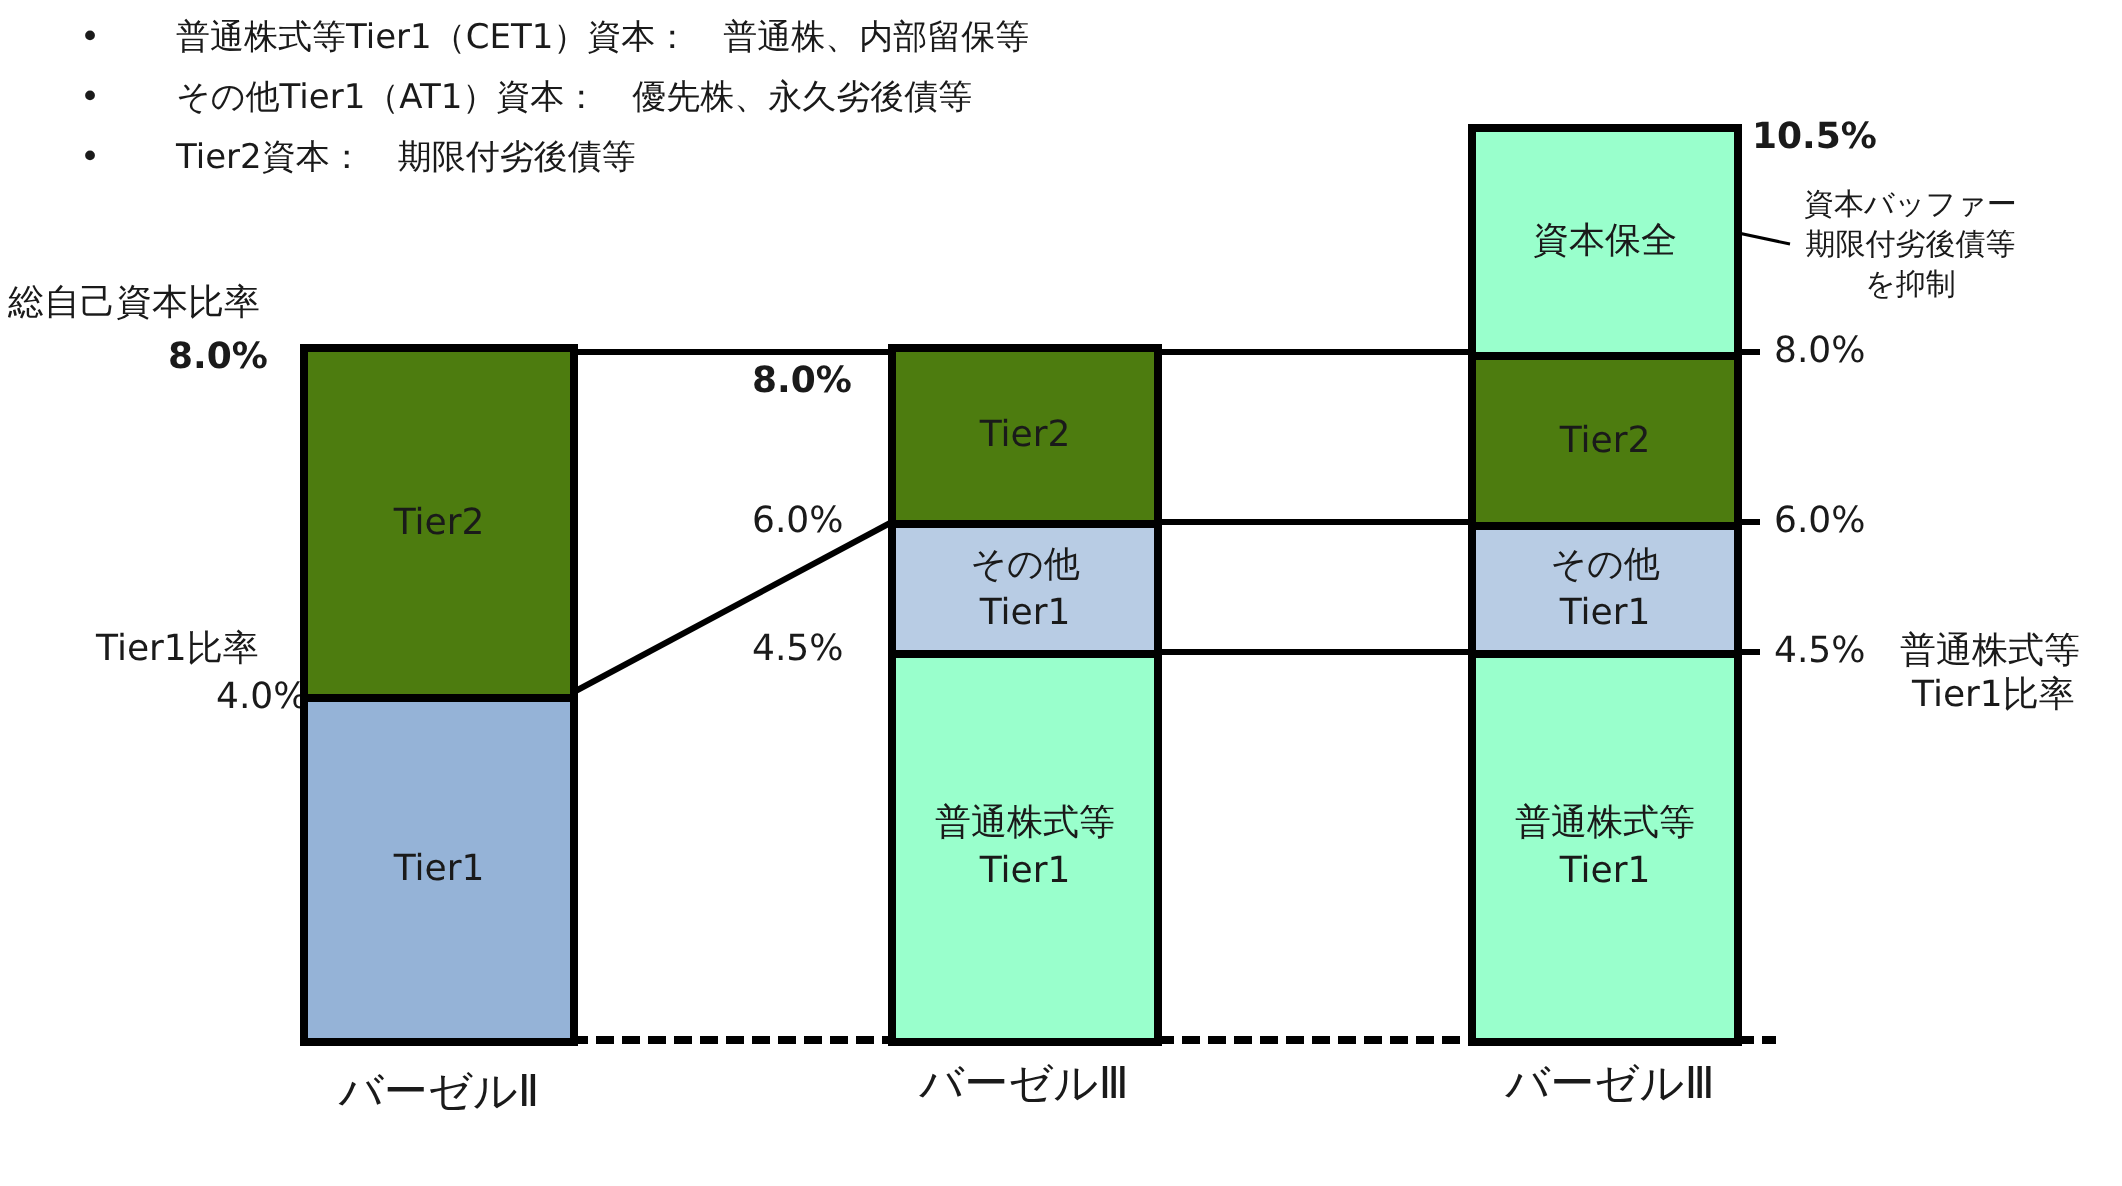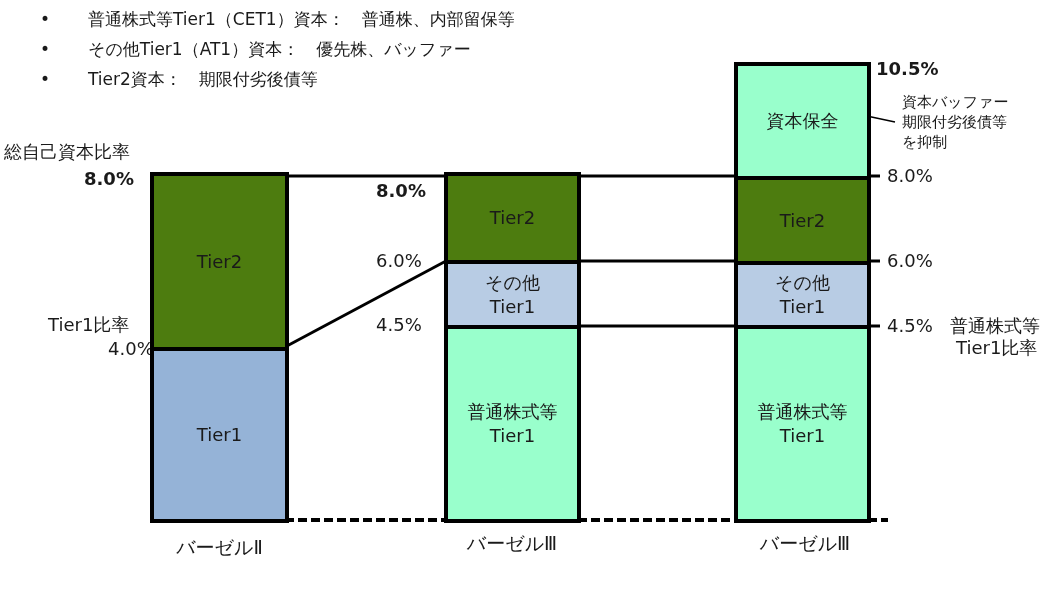--- a/index.html
+++ b/index.html
@@ -39,7 +39,7 @@
   </div>
   <div class="row">
     <span class="dot">•</span>
-    <span class="txt">その他Tier1（AT1）資本：　優先株、バッファー</span>
+    <span class="txt">その他Tier1（AT1）資本：　優先株、永久劣後債等</span>
   </div>
   <div class="row">
     <span class="dot">•</span>

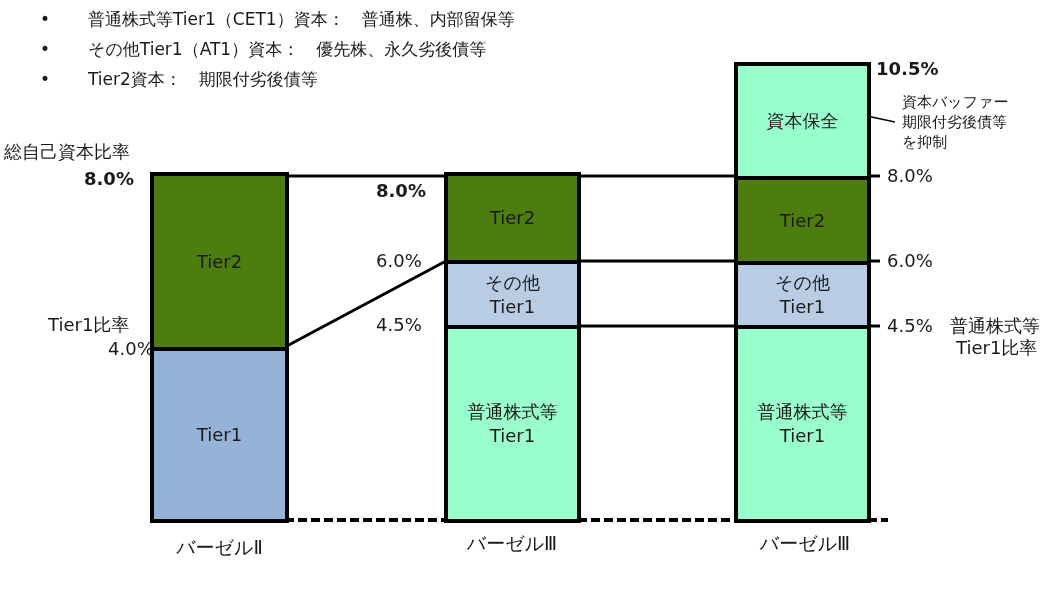--- a/index.html
+++ b/index.html
@@ -22,7 +22,7 @@
   .seg.buffer { background:#99ffcc; }
   .sep { position:absolute; left:-4px; right:-4px; height:4px; background:#000; }
 
-  .label { position:absolute; font-size:18px; white-space:nowrap; line-height:22px; }
+  .label { position:absolute; font-size:18px; white-space:nowrap; line-height:22px;text-align:center; }
   .label.bold { font-weight:bold; }
   .label.small { font-size:15px; line-height:20px; }
   .cat { position:absolute; font-size:19px; text-align:center; line-height:26px; white-space:nowrap; }

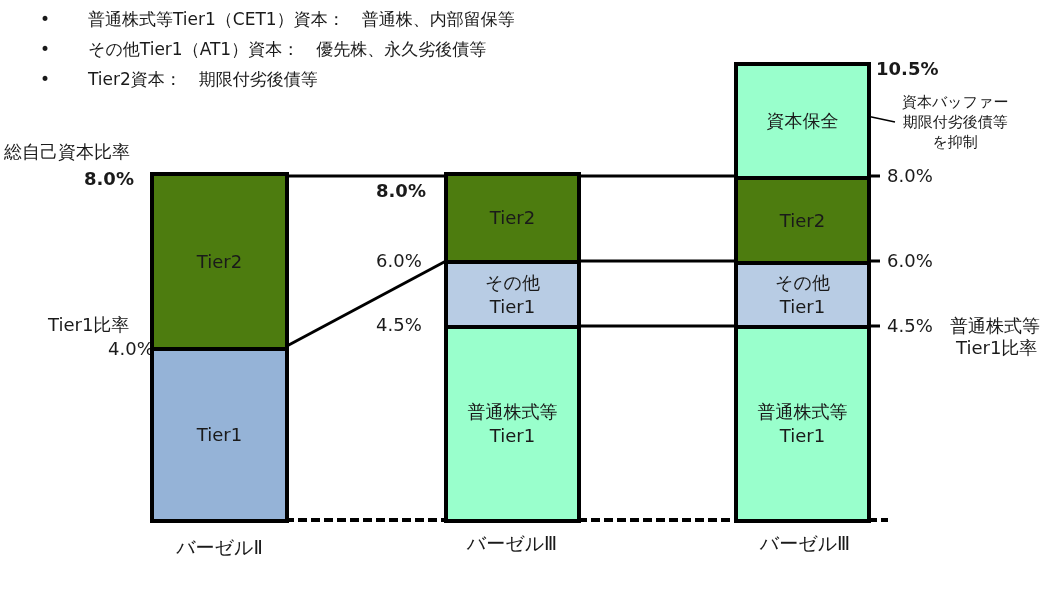--- a/index.html
+++ b/index.html
@@ -25,7 +25,7 @@
   .label { position:absolute; font-size:18px; white-space:nowrap; line-height:22px;text-align:center; }
   .label.bold { font-weight:bold; }
   .label.small { font-size:15px; line-height:20px; }
-  .cat { position:absolute; font-size:19px; text-align:center; line-height:26px; white-space:nowrap; }
+  .cat { position:absolute; font-size:22px; text-align:center; line-height:26px; white-space:nowrap; }
   .u { text-decoration:underline; }
   sup { font-size:10px; }
 </style>

